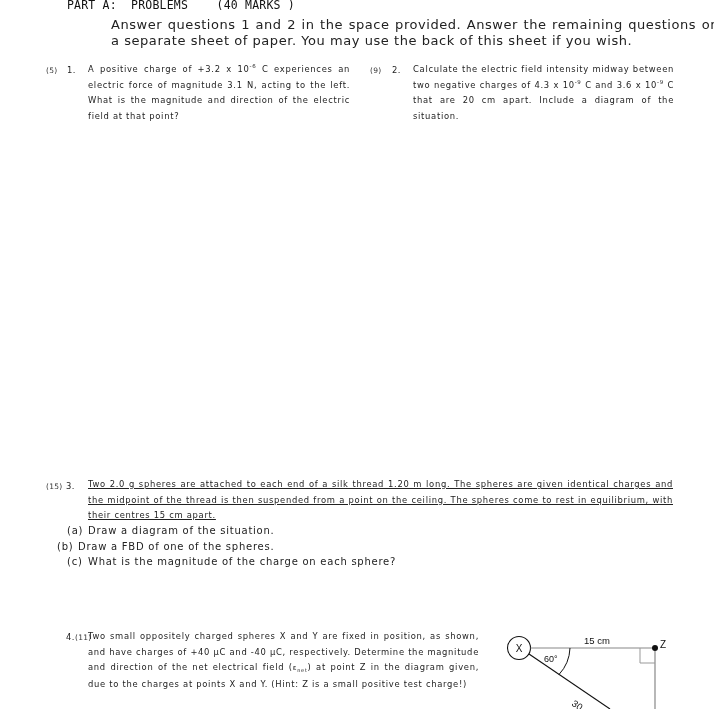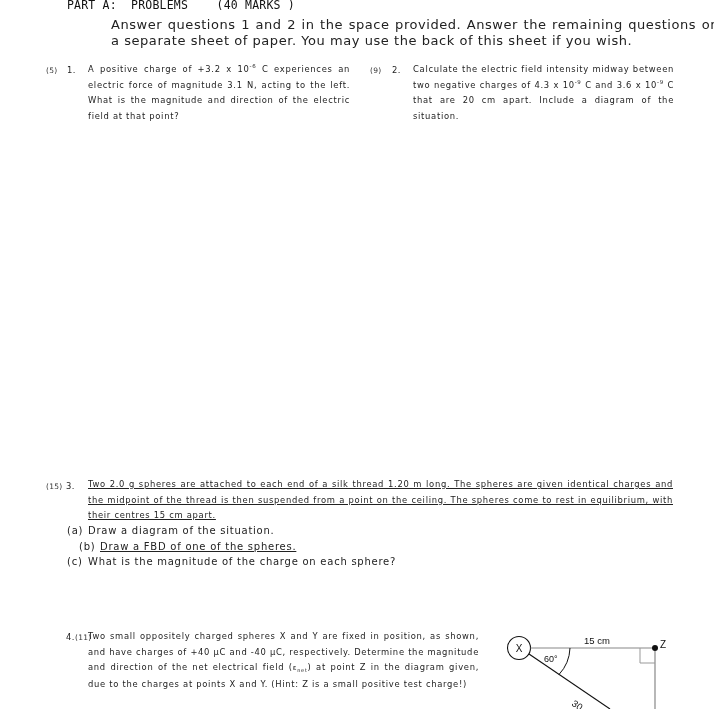--- a/index.html
+++ b/index.html
@@ -93,7 +93,7 @@
   <span class="abs qnum" style="left:66px; top:481px;">3.</span>
   <div class="abs qtext" style="left:88px; top:477px; width:585px;text-decoration:underline;">Two 2.0 g spheres are attached to each end of a silk thread 1.20 m long.  The spheres are given identical charges and the midpoint of the thread is then suspended from a point on the ceiling.  The spheres come to rest in equilibrium, with their centres 15 cm apart.</div>
   <div class="abs subitem" style="left:67px; top:523px;"><span class="lbl">(a)</span><span>Draw a diagram of the situation.</span></div>
-  <div class="abs subitem" style="left:79px; top:539px;text-decoration:underline;"><span class="lbl">(b)</span><span>Draw a FBD of one of the spheres.</span></div>
+  <div class="abs subitem" style="left:57px; top:539px;"><span class="lbl">(b)</span><span>Draw a FBD of one of the spheres.</span></div>
   <div class="abs subitem" style="left:67px; top:554px;"><span class="lbl">(c)</span><span>What is the magnitude of the charge on each sphere?</span></div>
 </div>
 

